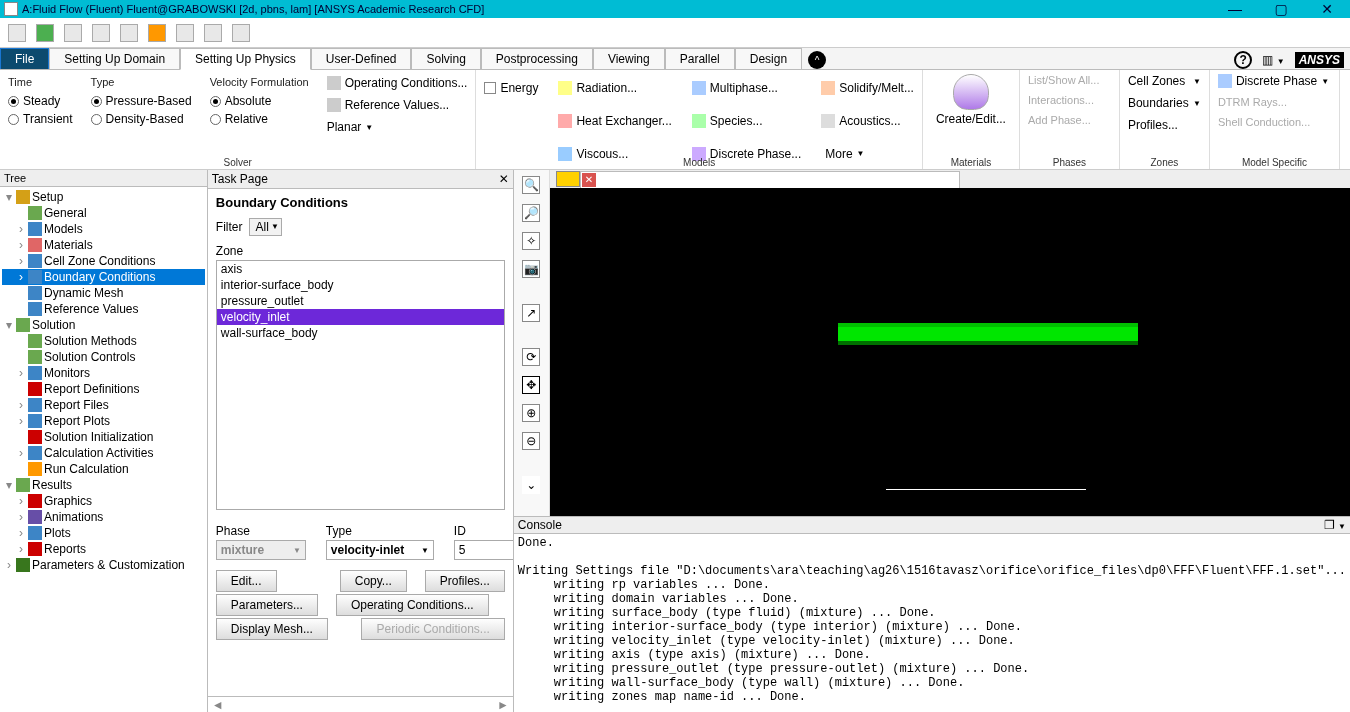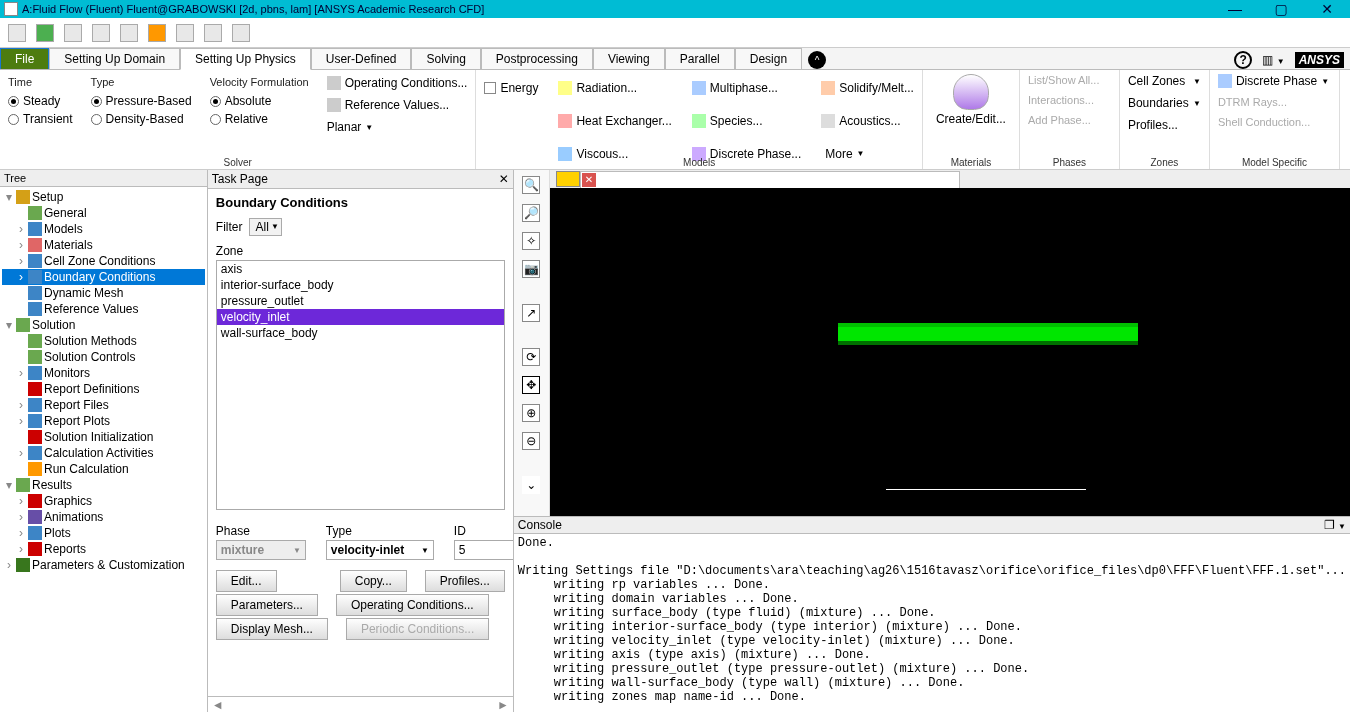--- a/index.html
+++ b/index.html
@@ -21,7 +21,7 @@
 
 .menutabs { height:22px; background:#f4f4f4; display:flex; align-items:flex-end; border-bottom:1px solid #bbb; }
 .menutabs .tab { padding:3px 14px; border:1px solid #bbb; border-bottom:none; margin-right:0; cursor:pointer; background:#f8f8f8;}
-.menutabs .tab.file { background:#4d7c0f; color:#fff; border-color:#1976d2;}
+.menutabs .tab.file { background:#0c4a6e; color:#fff; border-color:#1976d2;}
 .menutabs .tab.active { background:#fff; border-bottom:1px solid #fff; position:relative; top:1px;}
 .menutabs .circle { width:18px; height:18px; border-radius:50%; background:#000; color:#fff; display:flex; align-items:center; justify-content:center; margin-left:6px; font-size:10px;}
 .menutabs .spacer { flex:1; }

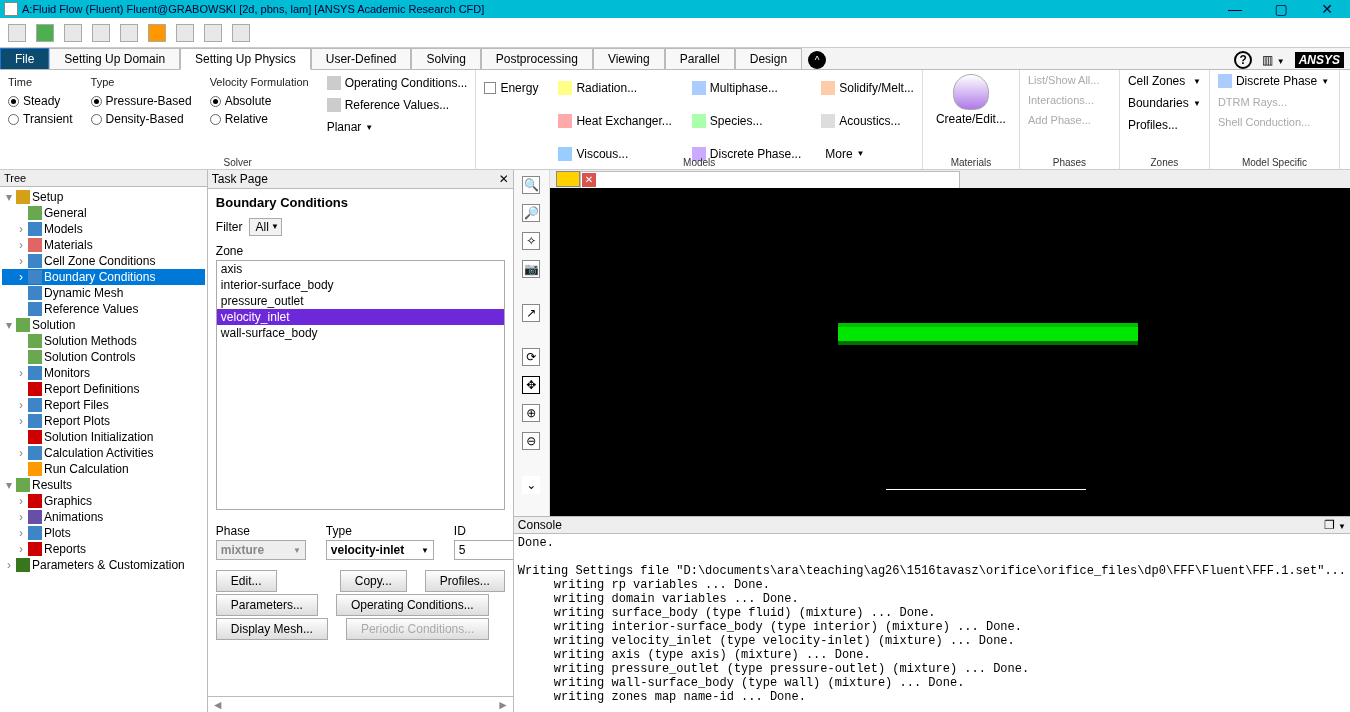--- a/index.html
+++ b/index.html
@@ -490,7 +490,7 @@
         <div class="btn">Parameters...</div>
         <div class="btn">Operating Conditions...</div>
       </div>
-      <div class="btnrow" style="margin-top:2px;">
+      <div class="btnrow" style="margin-top:2px;justify-content:space-between;">
         <div class="btn">Display Mesh...</div>
         <div class="btn dis">Periodic Conditions...</div>
       </div>

